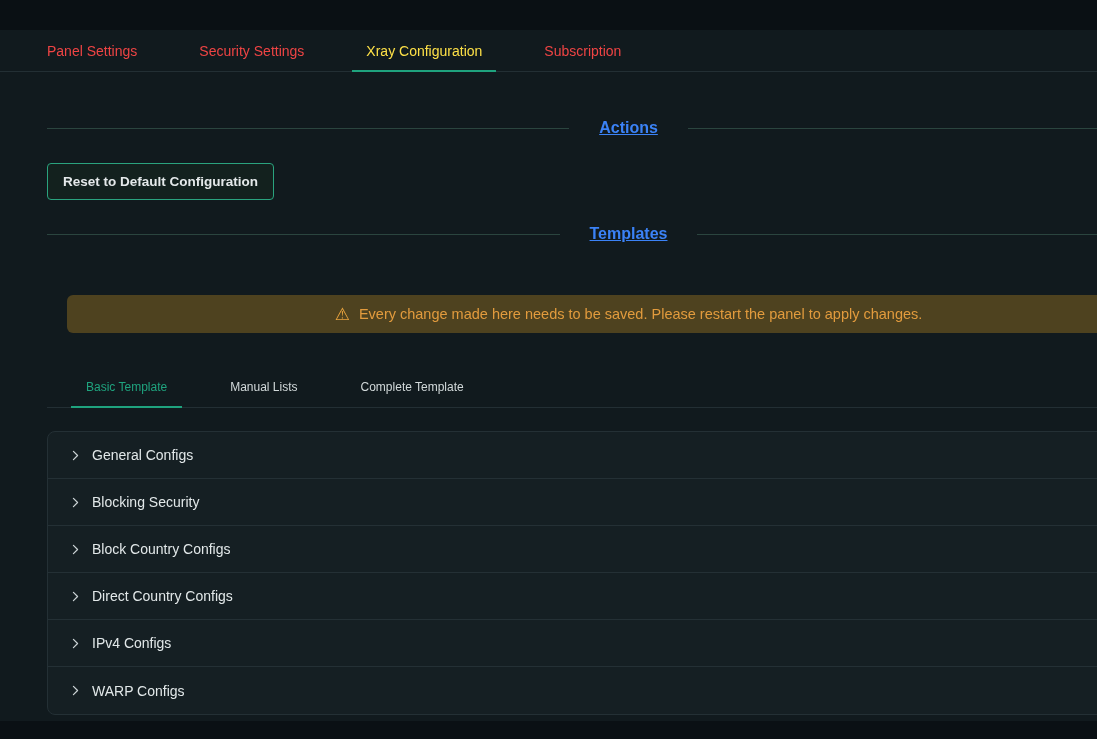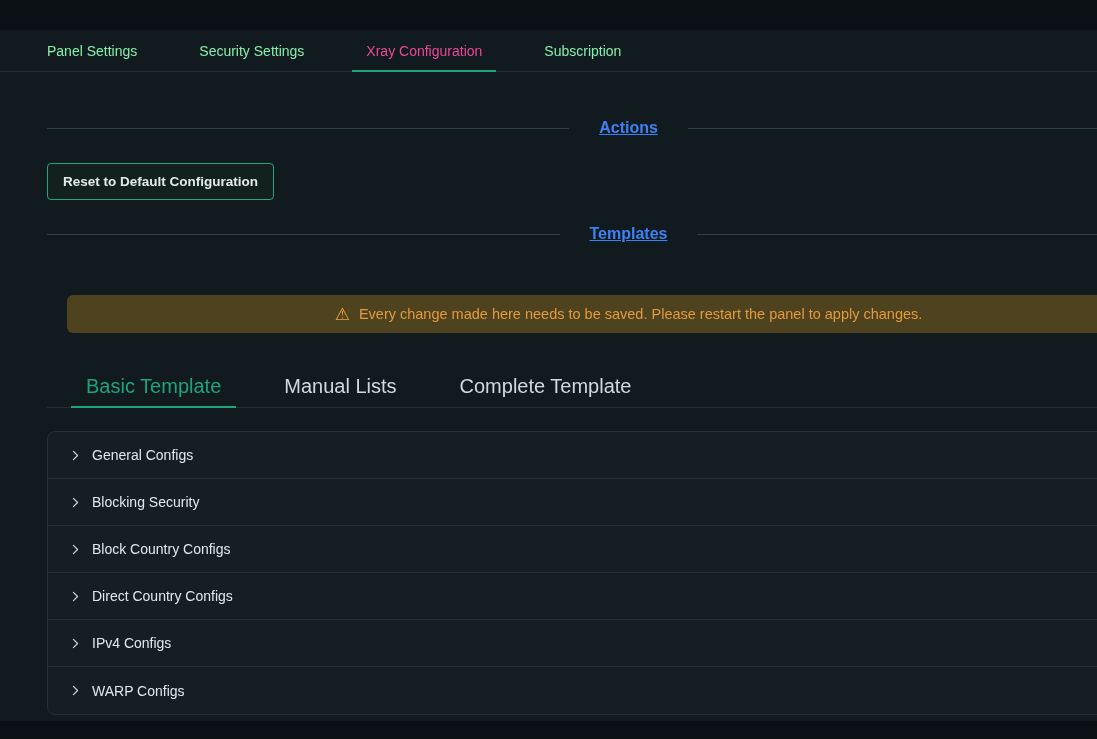--- a/index.html
+++ b/index.html
@@ -23,7 +23,7 @@
   }
   .main-tab {
     padding:0 14px; display:flex; align-items:center;
-    font-size:14px; color:#86efac; cursor:pointer; position:relative;
+    font-size:14px; color:#ef4444; cursor:pointer; position:relative;
     white-space:nowrap;
   }
   .main-tab.active { color:#ec4899;text-align:center; }

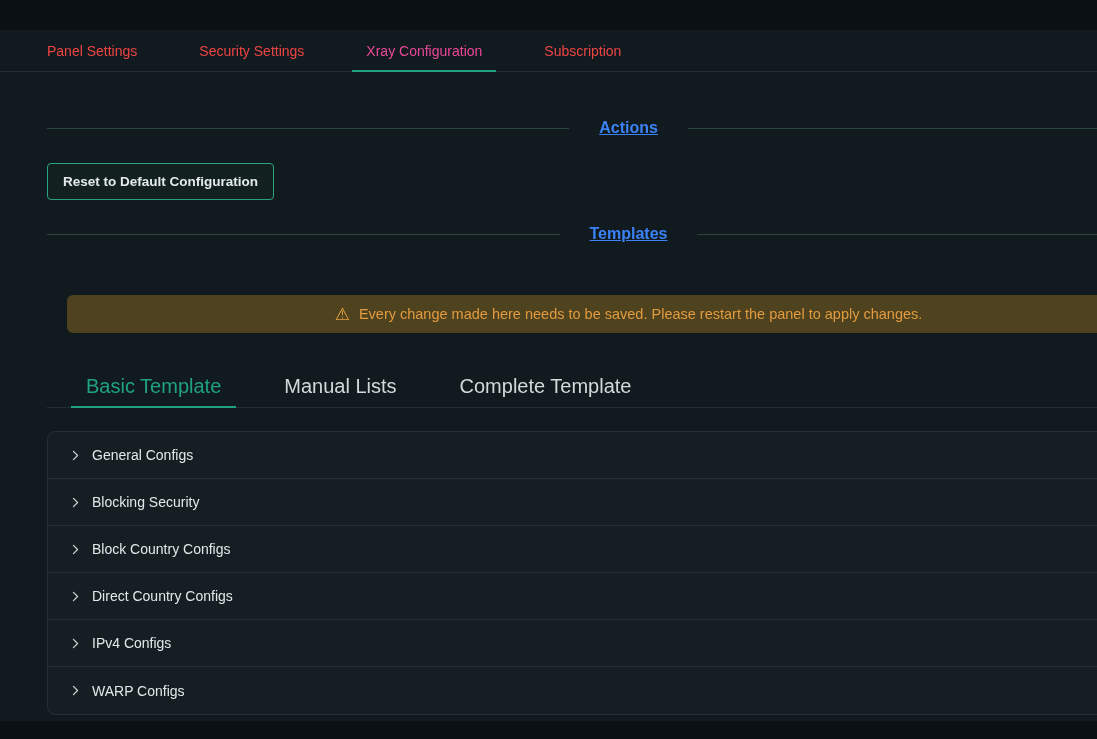--- a/index.html
+++ b/index.html
@@ -26,7 +26,7 @@
     font-size:14px; color:#ef4444; cursor:pointer; position:relative;
     white-space:nowrap;
   }
-  .main-tab.active { color:#ec4899;text-align:center; }
+  .main-tab.active { color:#fde047;text-align:center; }
   .main-tab.active::after {
     content:""; position:absolute; left:0; right:0; bottom:-1px;
     height:2px; background:#1fa37e;

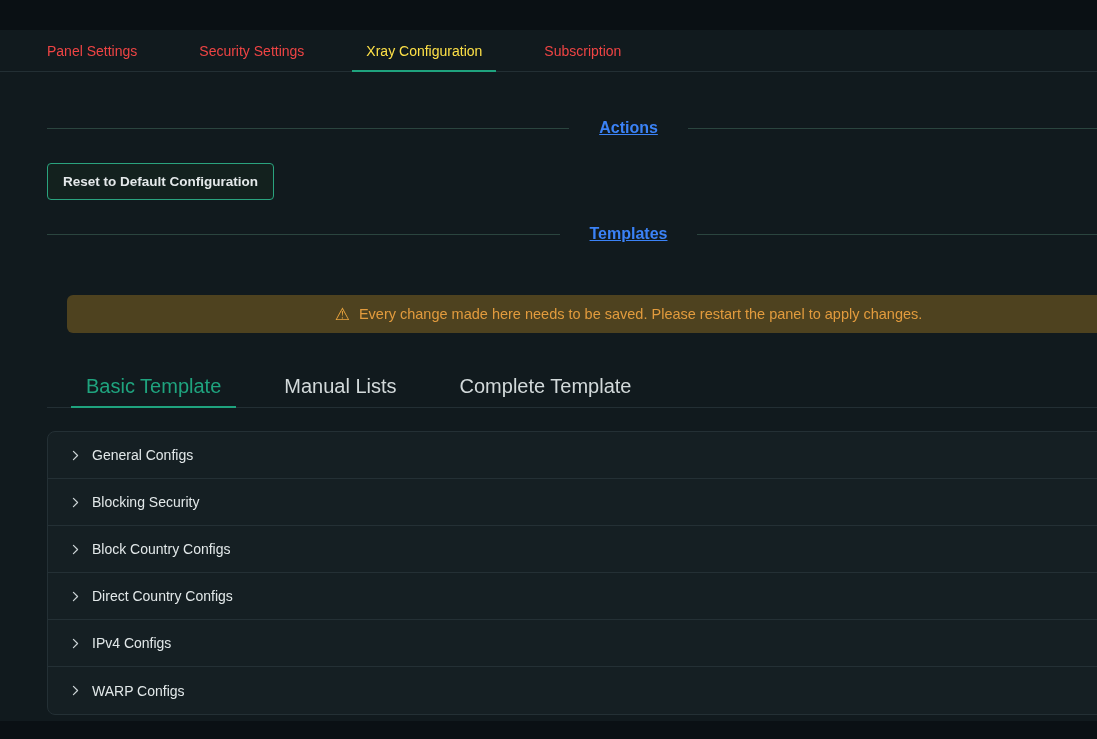--- a/index.html
+++ b/index.html
@@ -62,7 +62,7 @@
   }
   .sub-tab {
     padding:0 15px; display:flex; align-items:center;
-    font-size:20px; color:#d2d9da; cursor:pointer; position:relative;
+    font-size:12px; color:#d2d9da; cursor:pointer; position:relative;
     white-space:nowrap;
   }
   .sub-tab.active { color:#1fa37e; }

